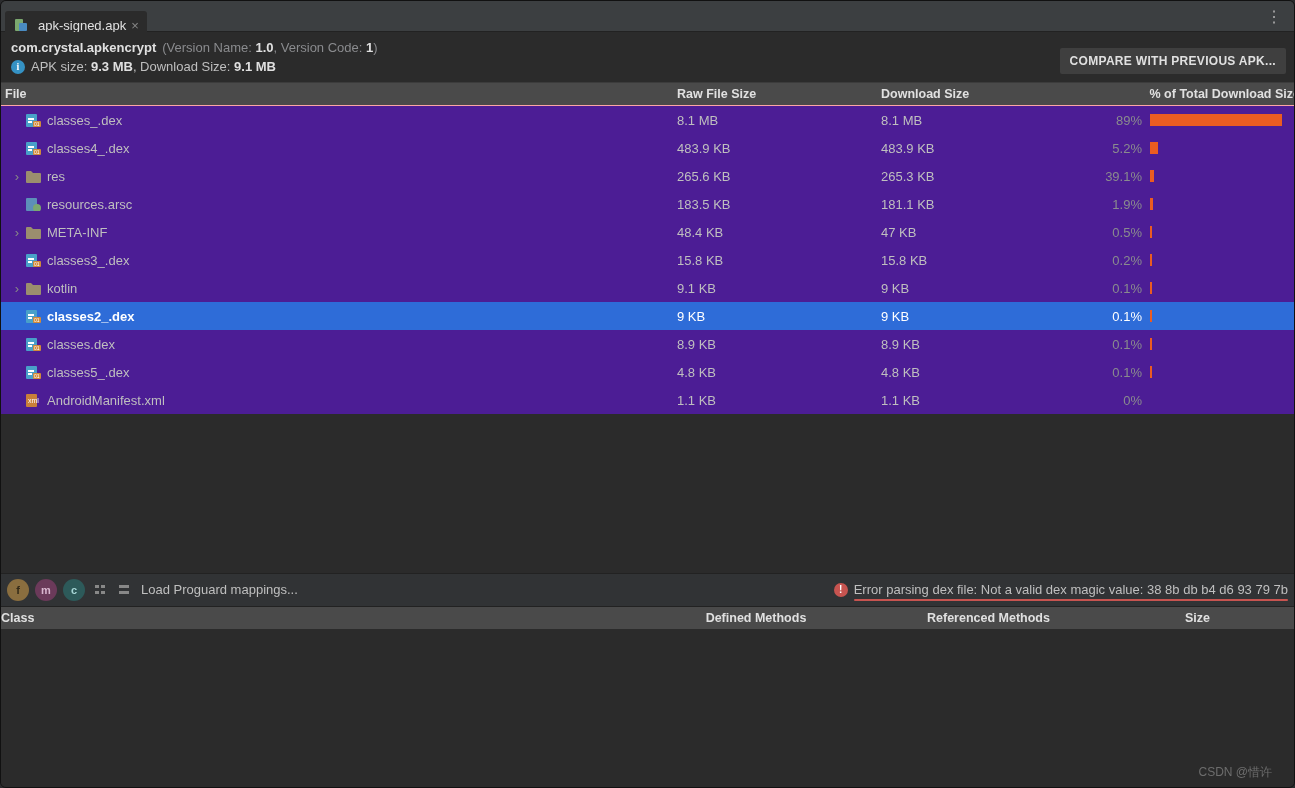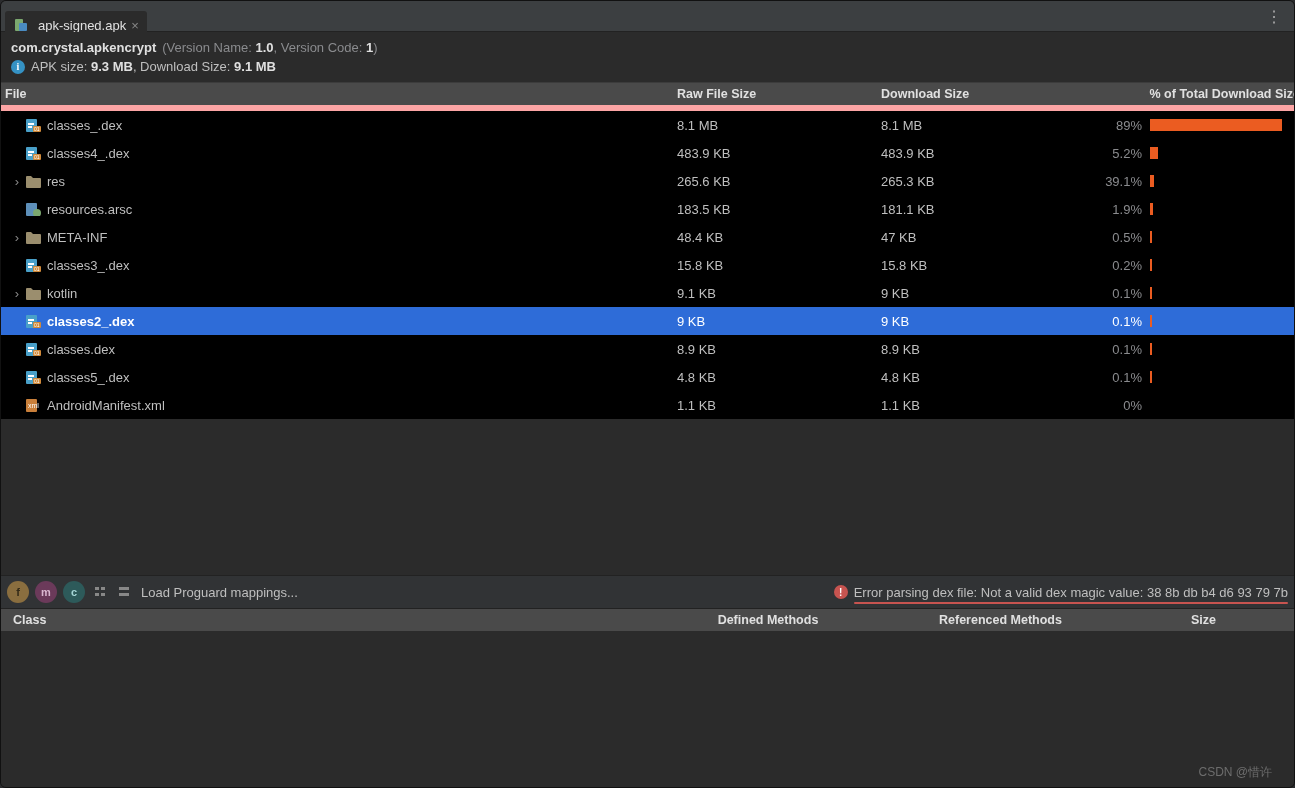--- a/index.html
+++ b/index.html
@@ -115,6 +115,7 @@
         <span class="label">APK size: </span><span class="val">9.3 MB</span><span class="label">, Download Size: </span><span class="val">9.1 MB</span>
       </span>
     </div>
+    <button class="compare-btn">COMPARE WITH PREVIOUS APK...</button>
   </div>
 
   <div class="table-header">

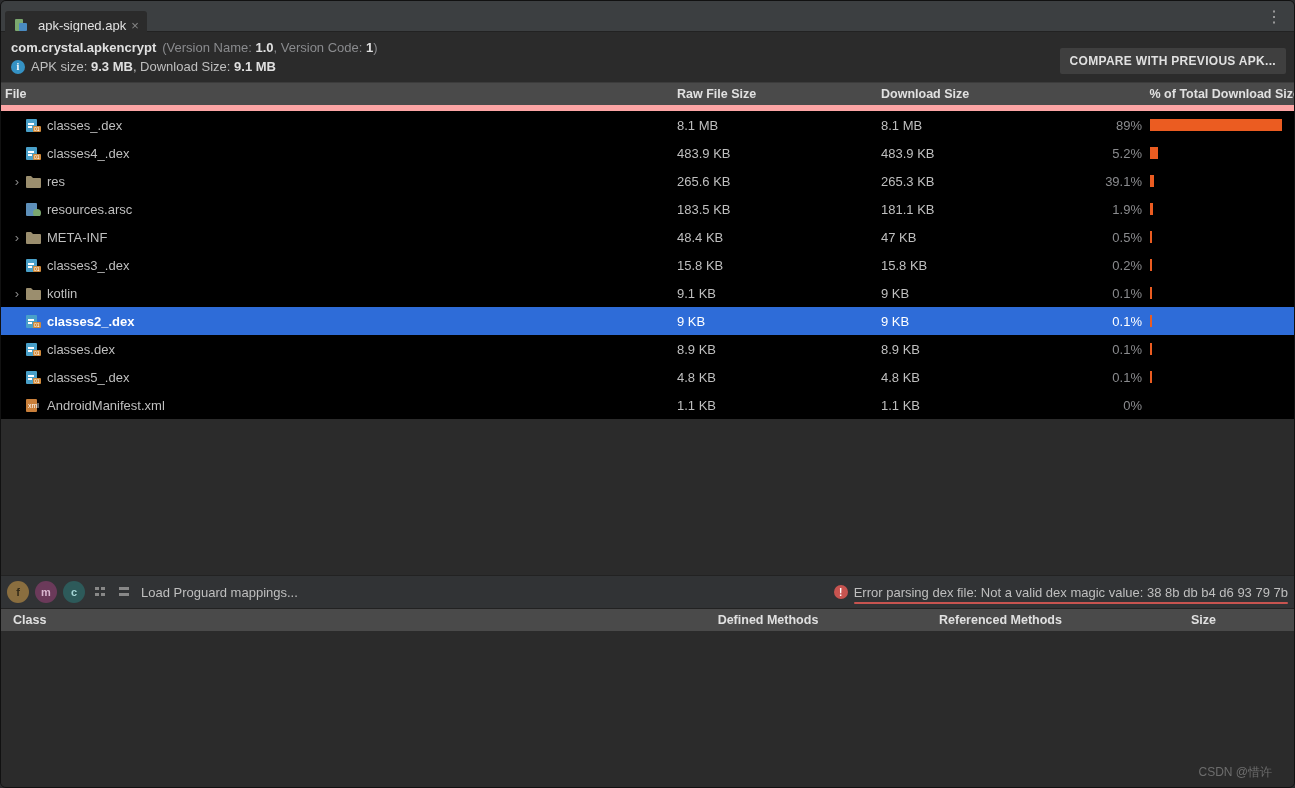--- a/index.html
+++ b/index.html
@@ -36,7 +36,7 @@
   .info-icon{width:14px;height:14px;border-radius:50%;background:#3592c4;color:#fff;font-size:10px;font-weight:bold;display:inline-flex;align-items:center;justify-content:center;font-family:serif}
   .compare-btn{position:absolute;right:8px;bottom:8px;background:#3f3f3f;border:none;color:var(--bright);font-weight:600;font-size:12px;padding:6px 10px;letter-spacing:0.3px;cursor:pointer;border-radius:2px}
   
-  .table-header{display:flex;background:var(--header);border-bottom:6px solid #fca5a5;height:22px;align-items:center;font-weight:600;color:var(--bright);font-size:12.5px}
+  .table-header{display:flex;background:var(--header);border-bottom:1px solid #fca5a5;height:22px;align-items:center;font-weight:600;color:var(--bright);font-size:12.5px}
   .col-file{flex:0 0 672px;padding-left:4px}
   .col-raw{flex:0 0 200px;padding-right:4px}
   .col-dl{flex:0 0 205px;text-align:left;padding-right:4px}

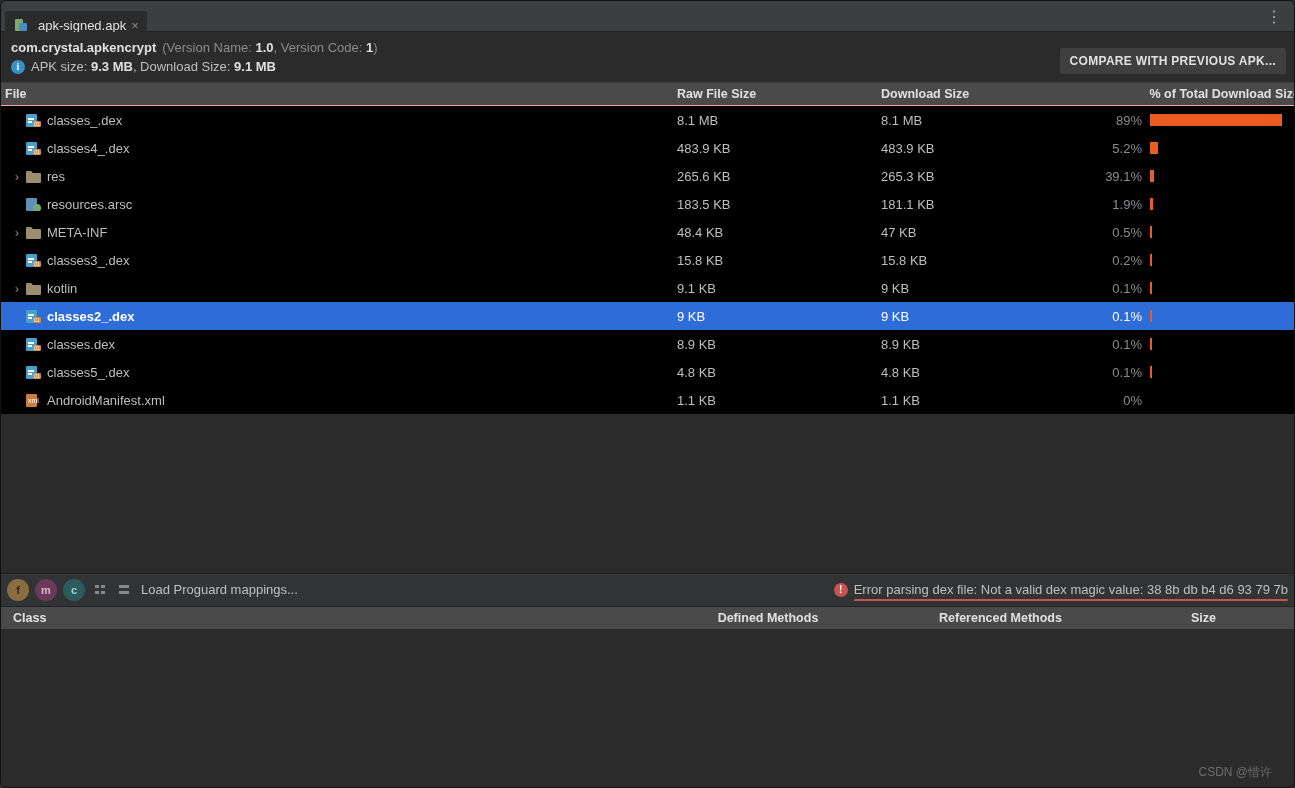--- a/index.html
+++ b/index.html
@@ -43,7 +43,7 @@
   .col-pct{flex:0 0 52px;text-align:right;padding-right:4px}
   .col-bar{flex:1;padding-left:4px}
   
-  .file-table{background:#000000;flex:0 0 auto}
+  .file-table{background:#4c1d95;flex:0 0 auto}
   .file-row{display:flex;height:28px;align-items:center;cursor:default}
   .file-row.selected{background:var(--selection);color:#fff}
   .file-row.selected .muted,.file-row.selected .file-name{color:#fff}

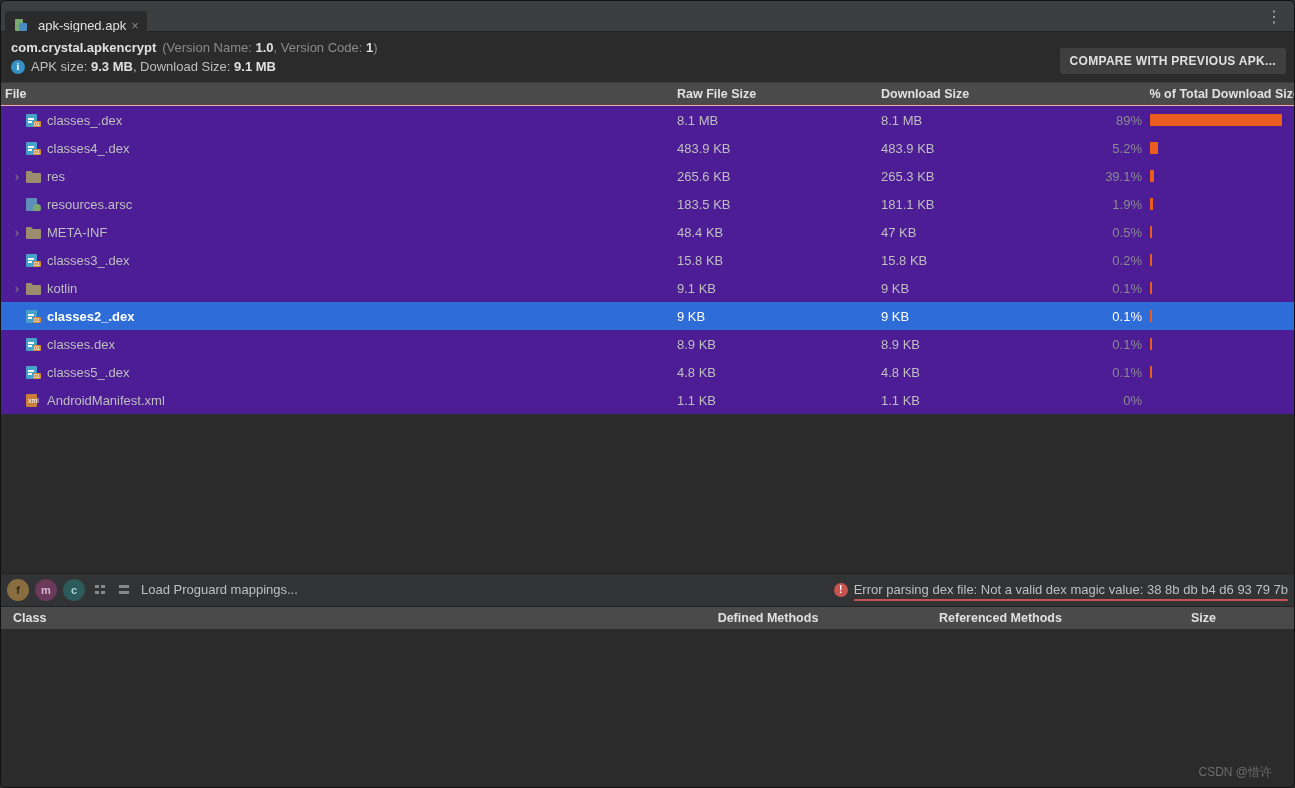--- a/index.html
+++ b/index.html
@@ -74,7 +74,7 @@
   .underline{position:absolute;left:20px;right:0;bottom:-4px;height:2px;background:#c75450;border-radius:1px}
   
   .class-header{display:flex;background:var(--header);height:22px;align-items:center;font-weight:600;color:var(--bright);font-size:12.5px}
-  .cc-class{flex:0 0 635px;padding-left:12px}
+  .cc-class{flex:0 0 635px;padding-left:0}
   .cc-def{flex:0 0 240px;text-align:center}
   .cc-ref{flex:0 0 225px;text-align:center}
   .cc-size{flex:1;text-align:center}

